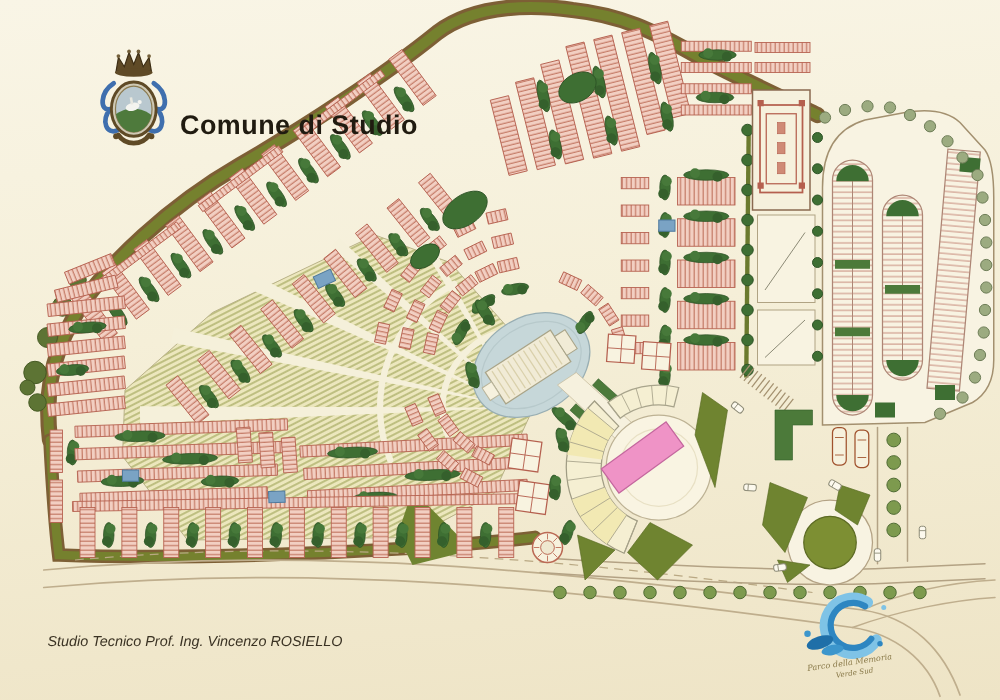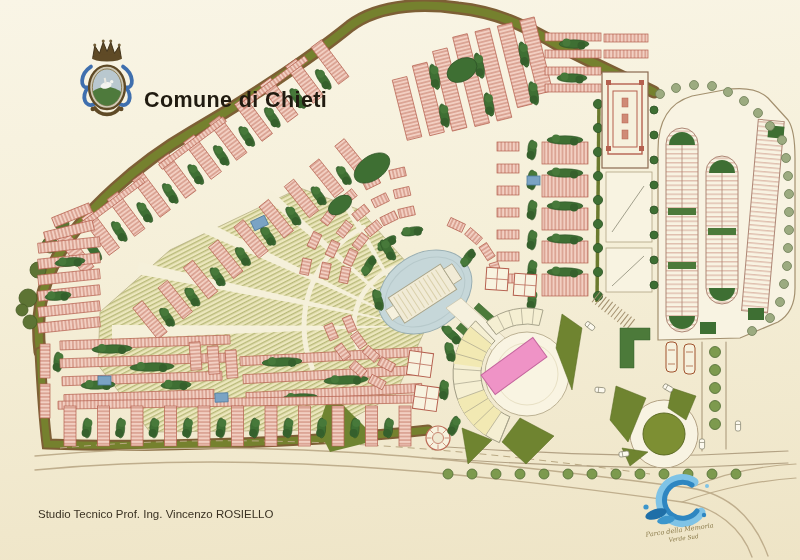--- a/index.html
+++ b/index.html
@@ -782,7 +782,7 @@
     </g>
   </svg>
 
-  <div class="title">Comune di Chieti</div>
+  <div class="title">Comune di Studio</div>
   <div class="credit">Studio Tecnico Prof. Ing. Vincenzo ROSIELLO</div>
 
   <svg class="logo" viewBox="0 0 100 80">

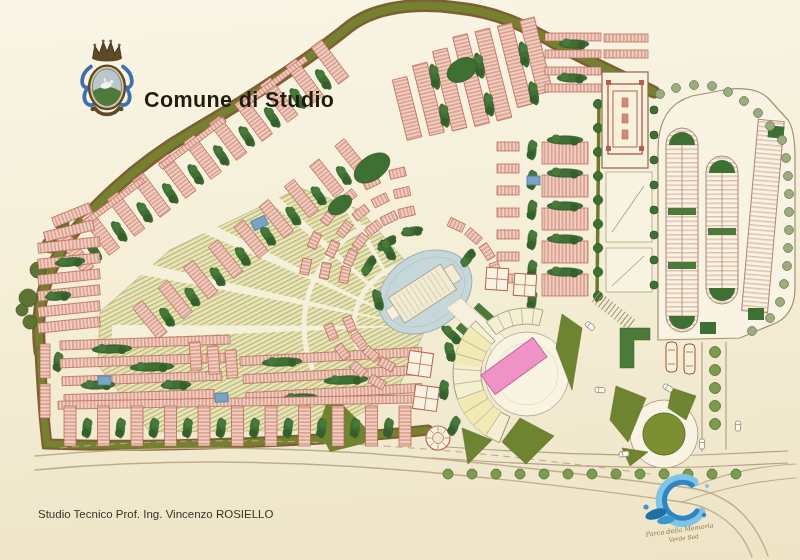--- a/index.html
+++ b/index.html
@@ -10,7 +10,7 @@
   .crest{position:absolute;left:74px;top:26px;width:66px;height:100px;}
   .title{position:absolute;left:144px;top:88px;font-size:21.5px;font-weight:700;
          color:#201b10;letter-spacing:.4px;white-space:nowrap;}
-  .credit{position:absolute;left:38px;top:508px;font-size:11.5px;
+  .credit{position:absolute;left:38px;top:508px;font-style:italic;font-size:11.5px;
           color:#3a3223;white-space:nowrap;}
   .logo{position:absolute;left:632px;top:470px;width:100px;height:80px;}
   .logo text{font-family:"DejaVu Serif",serif;font-style:italic;fill:#8a7a4a;}

